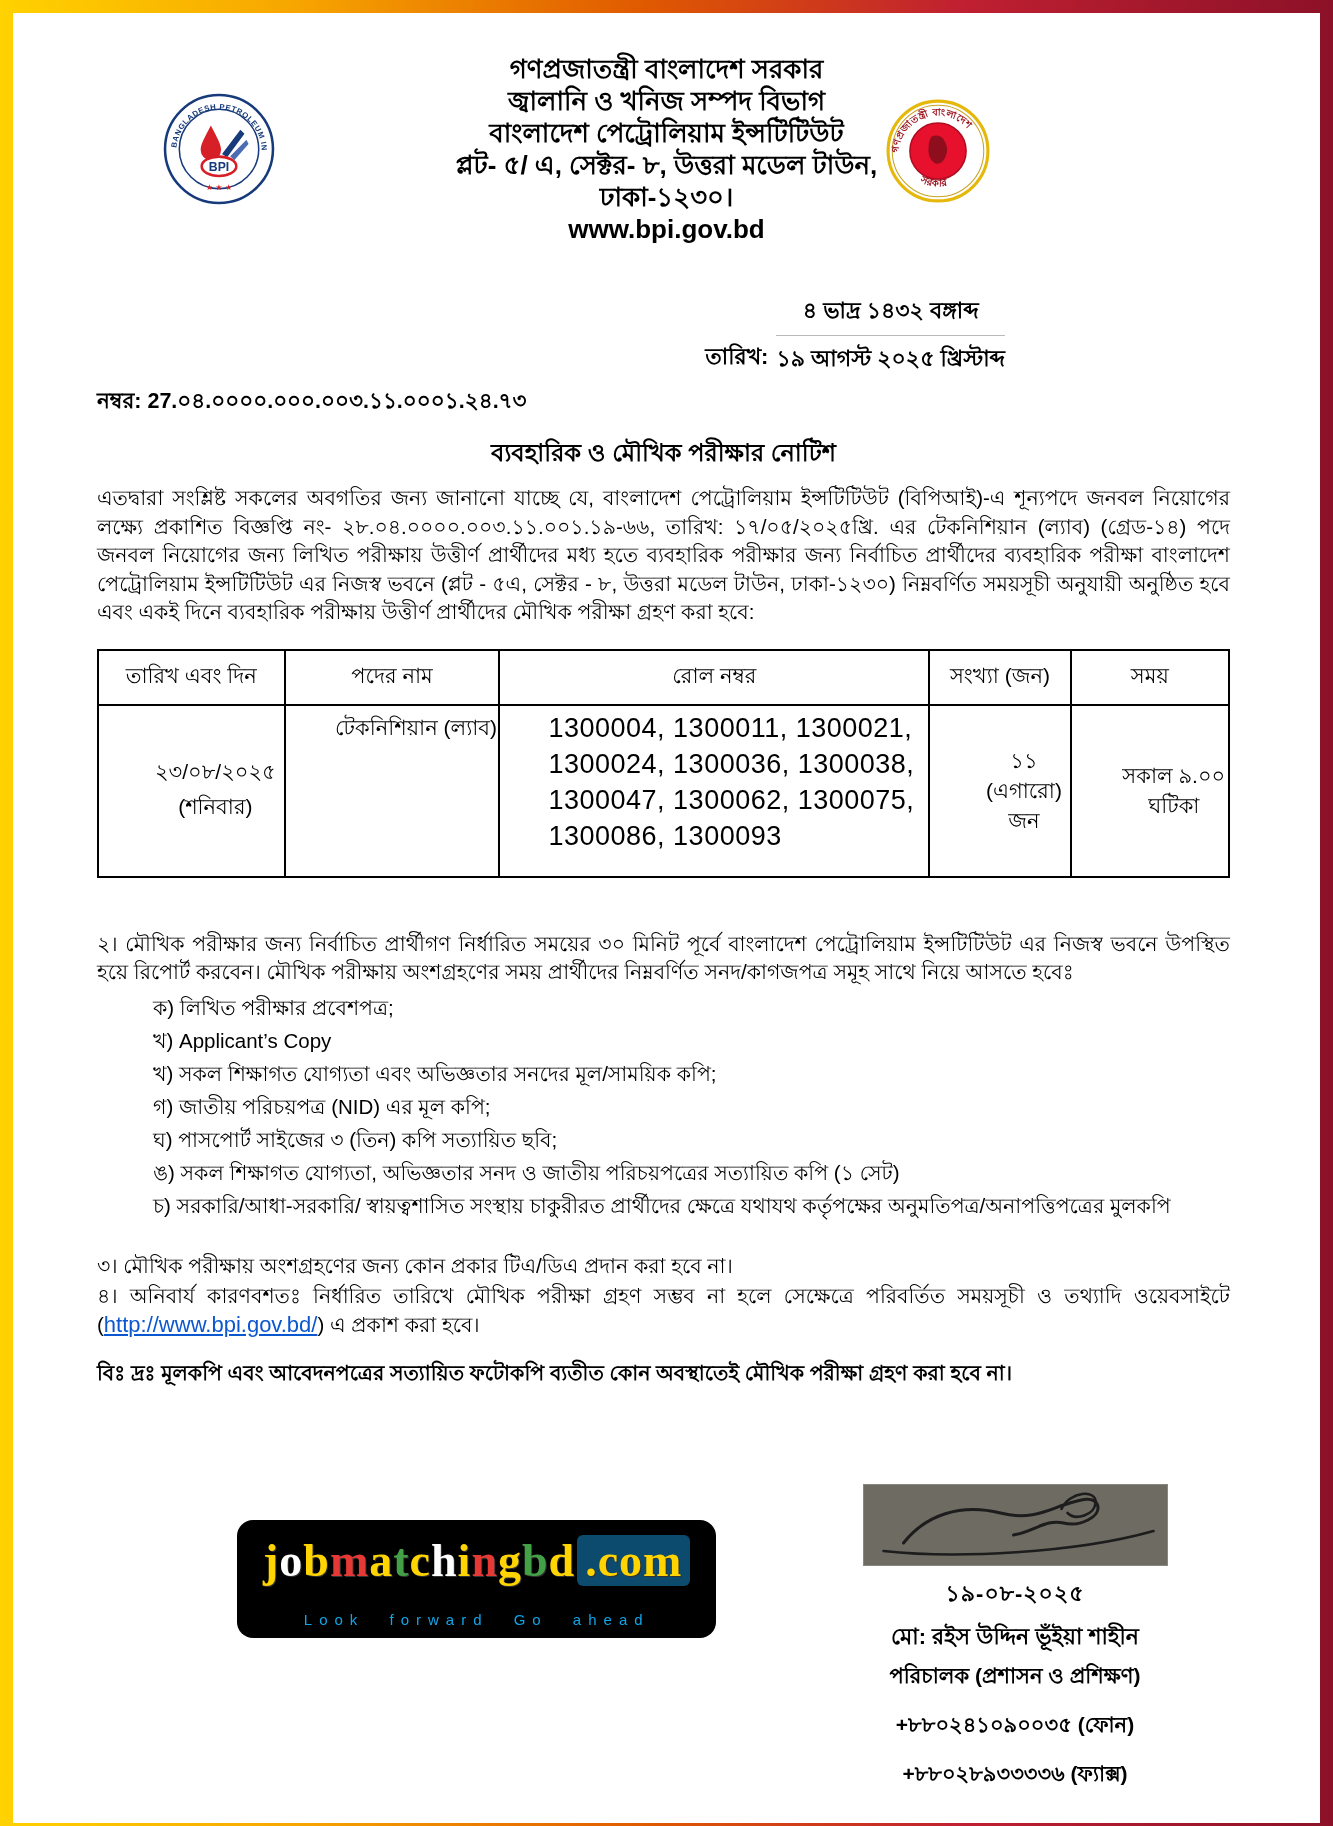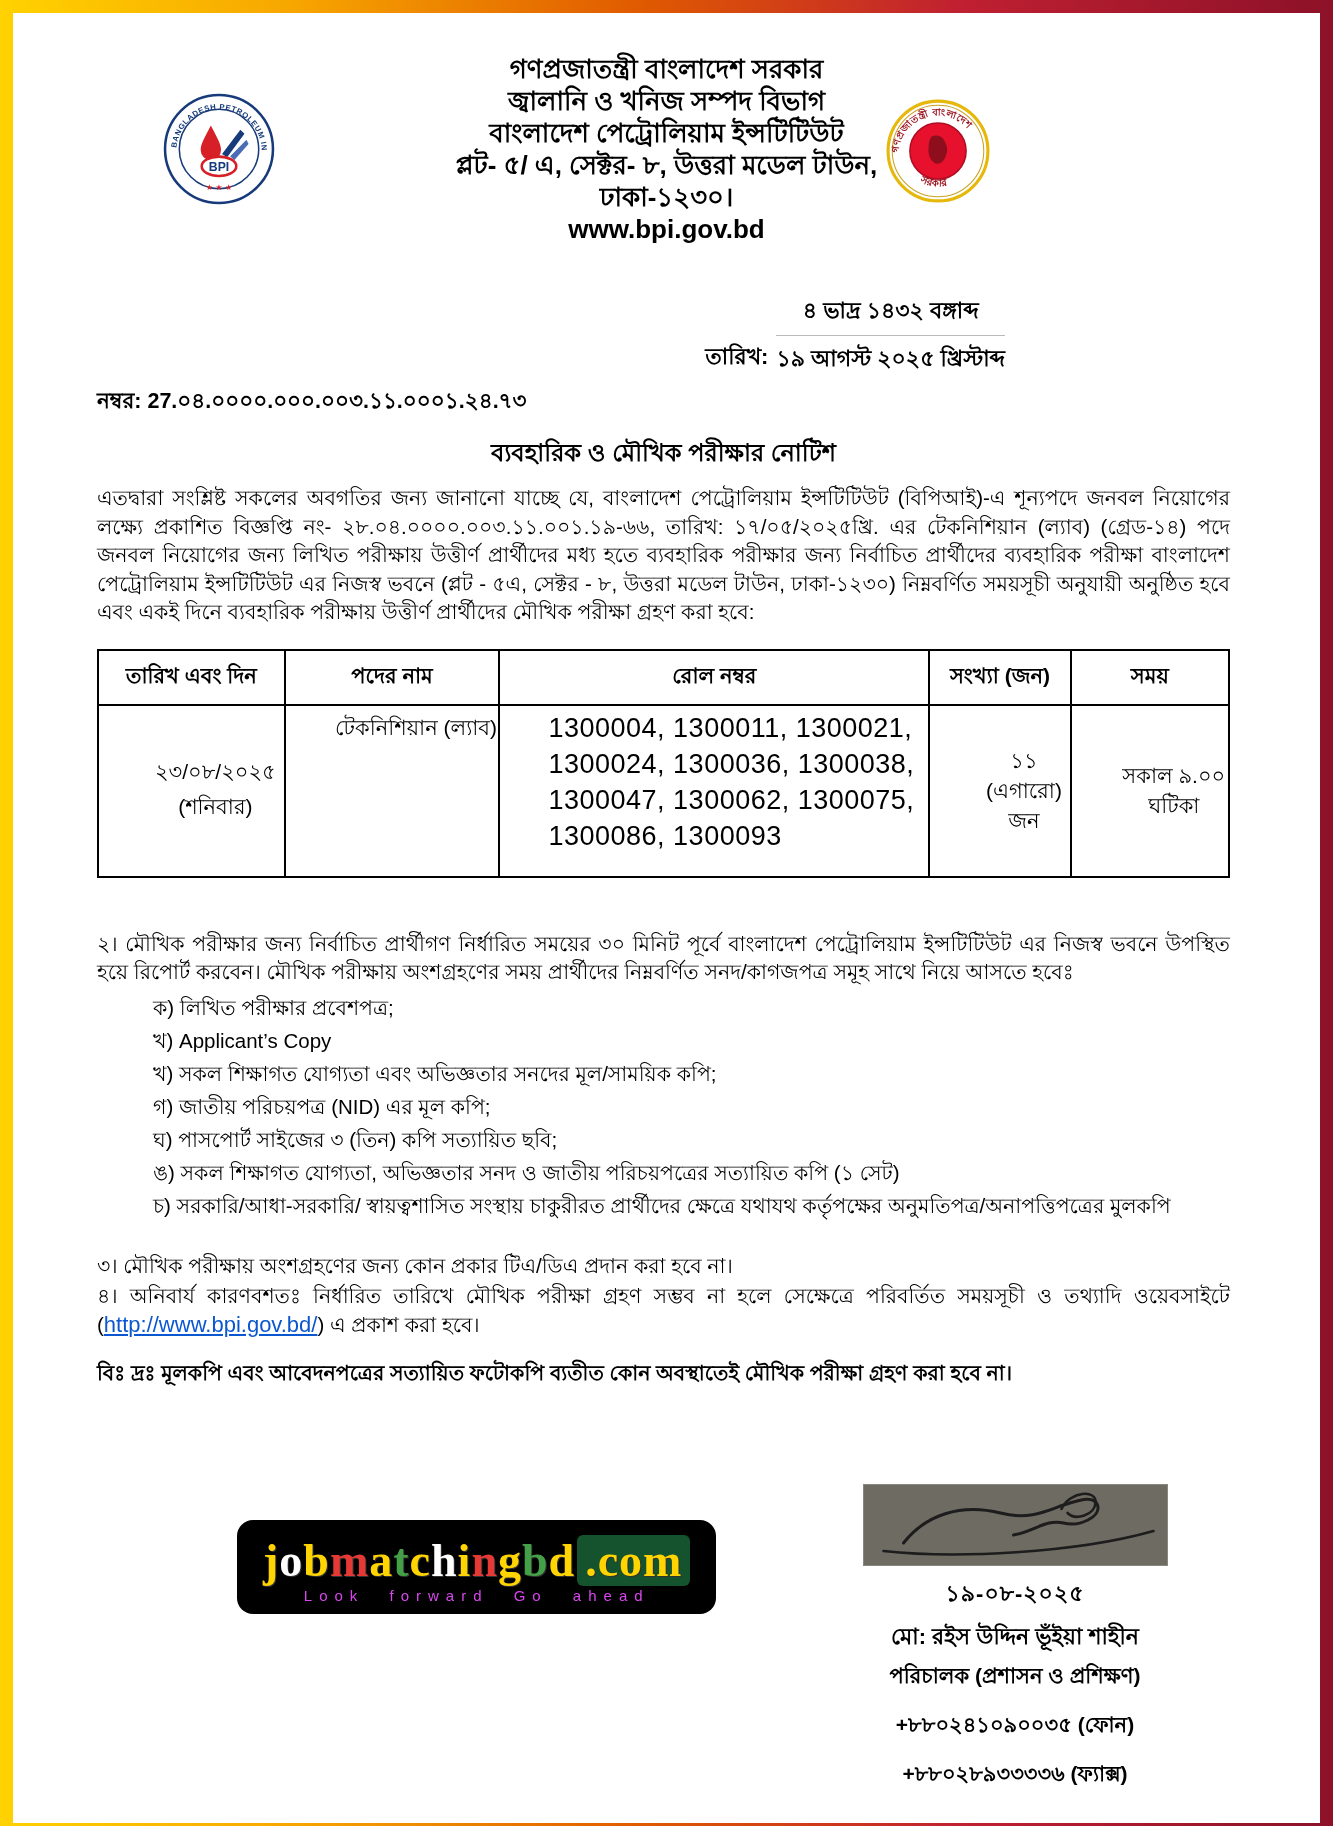--- a/index.html
+++ b/index.html
@@ -36,7 +36,7 @@
   
   table.sched { width:100%; border-collapse:collapse; margin-top:22px; }
   table.sched th, table.sched td { border:2px solid #000;padding-left:48px; }
-  table.sched th { font-size:21px; font-weight:bold; padding:9px 4px;border-radius:13px; }
+  table.sched th { font-size:21px; font-weight:normal; padding:9px 4px;border-radius:13px; }
   td.c-date { width:16.5%; text-align:center; vertical-align:middle; font-size:21px; height:172px; }
   td.c-post { width:19%; text-align:center; vertical-align:top; font-size:21px; padding-top:6px; }
   td.c-roll { width:38%; vertical-align:top; font-family:"Liberation Sans",sans-serif; font-size:27px; line-height:36px; padding:4px 8px 0 10px; letter-spacing:.5px; }

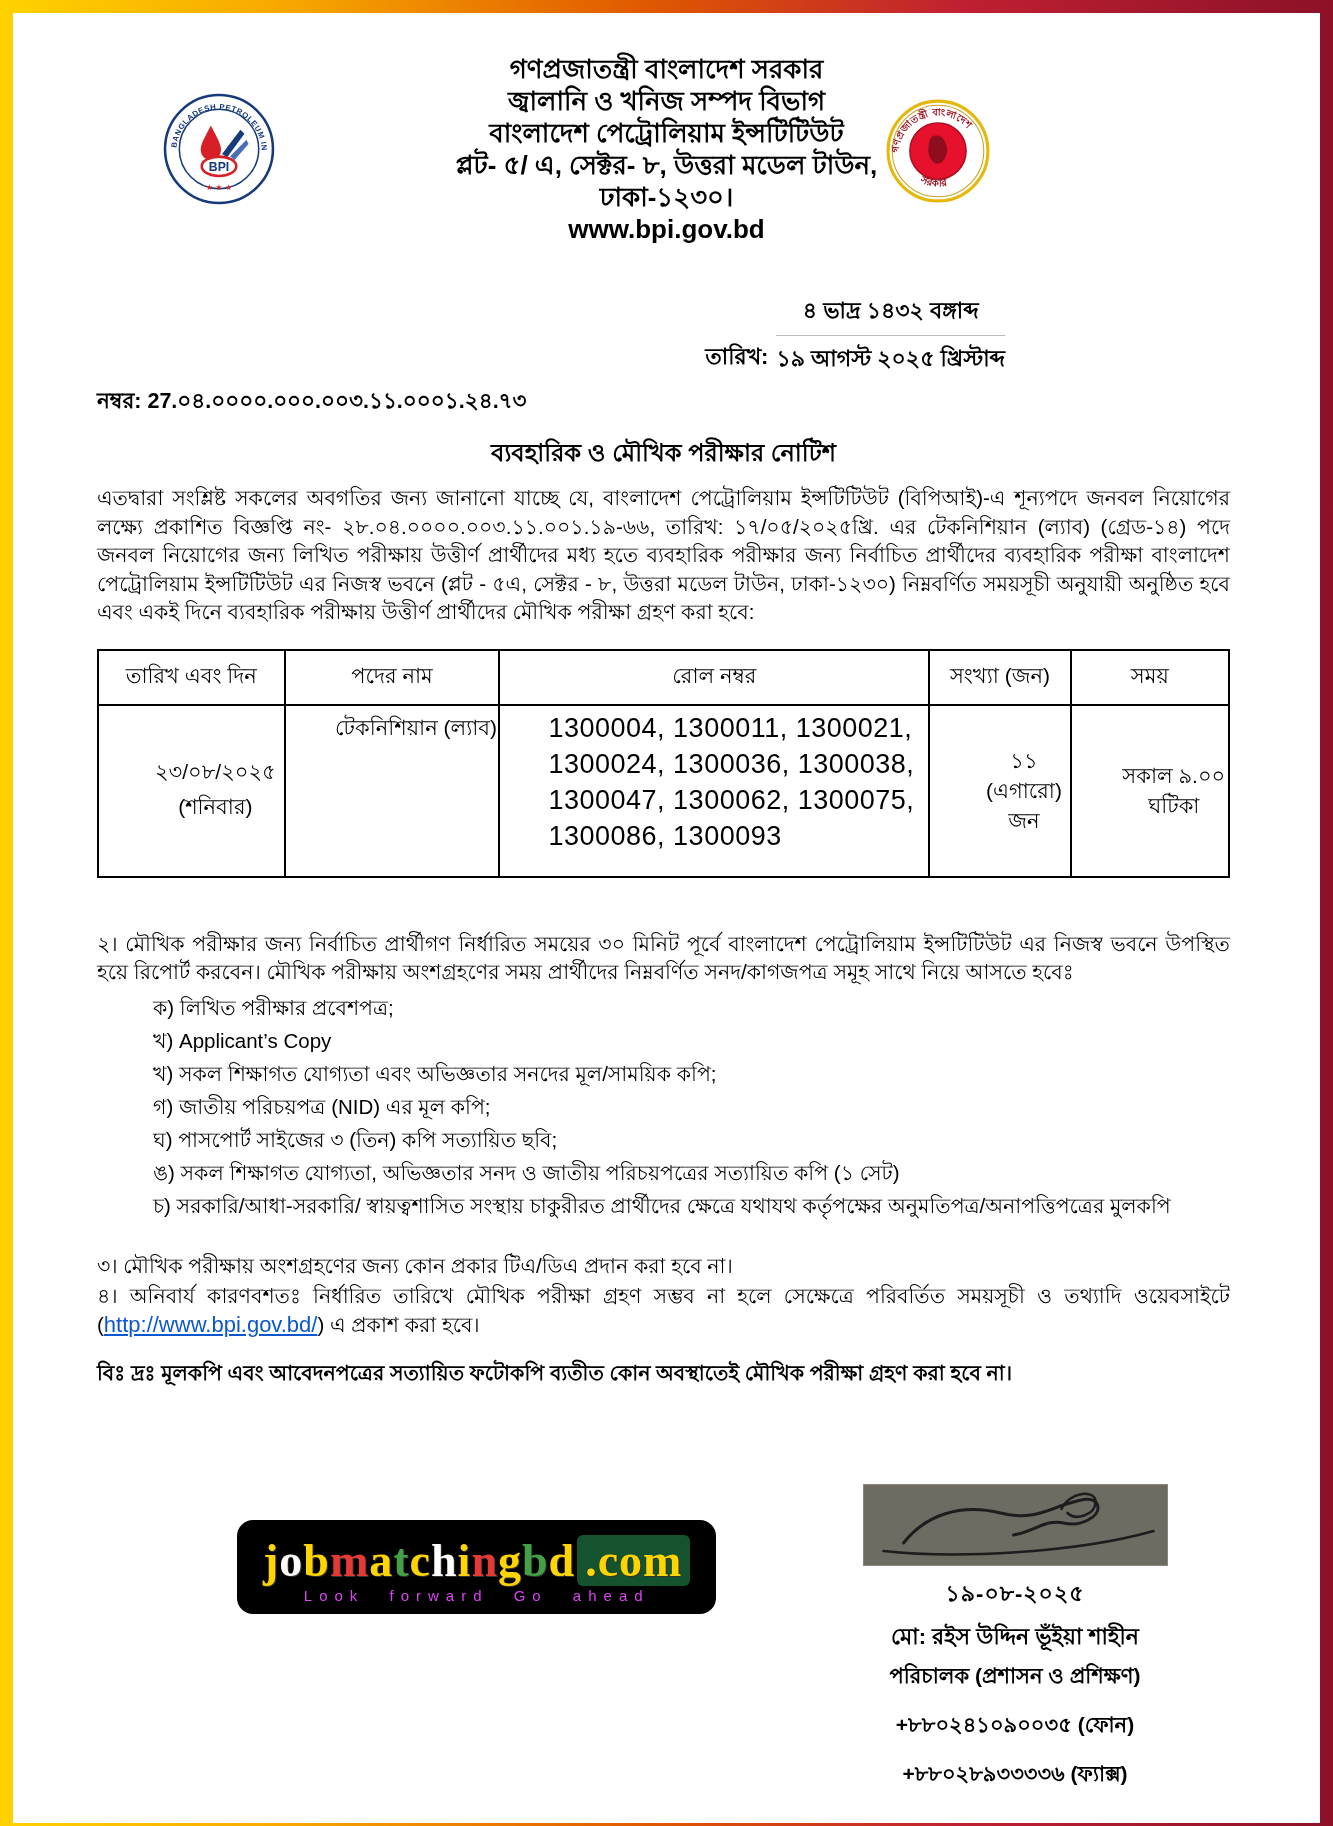--- a/index.html
+++ b/index.html
@@ -59,7 +59,7 @@
   .brand-box { background:#000; border-radius:16px; padding:14px 26px 10px 26px; text-align:center; margin-top:36px; }
   .brand-line { font-size:46px; font-weight:bold; letter-spacing:1px; white-space:nowrap; font-family:"Liberation Serif","DejaVu Serif",serif; }
   .brand-line span { text-shadow:1px 1px 0 #333; }
-  .brand-dotcom { background:#14532d; color:#ffd400; border-radius:6px; padding:0 8px; margin-left:2px; }
+  .brand-dotcom { background:#0c4a6e; color:#ffd400; border-radius:6px; padding:0 8px; margin-left:2px; }
   .brand-tagline { color:#d946ef; font-size:15px; letter-spacing:7px; margin-top:0; word-spacing:14px; }
   .sign-block { width:390px; text-align:center; }
   .sign-img { width:305px; height:82px; background:#6e6b62; margin:0 auto; display:block; border:1px solid #8a877e; }

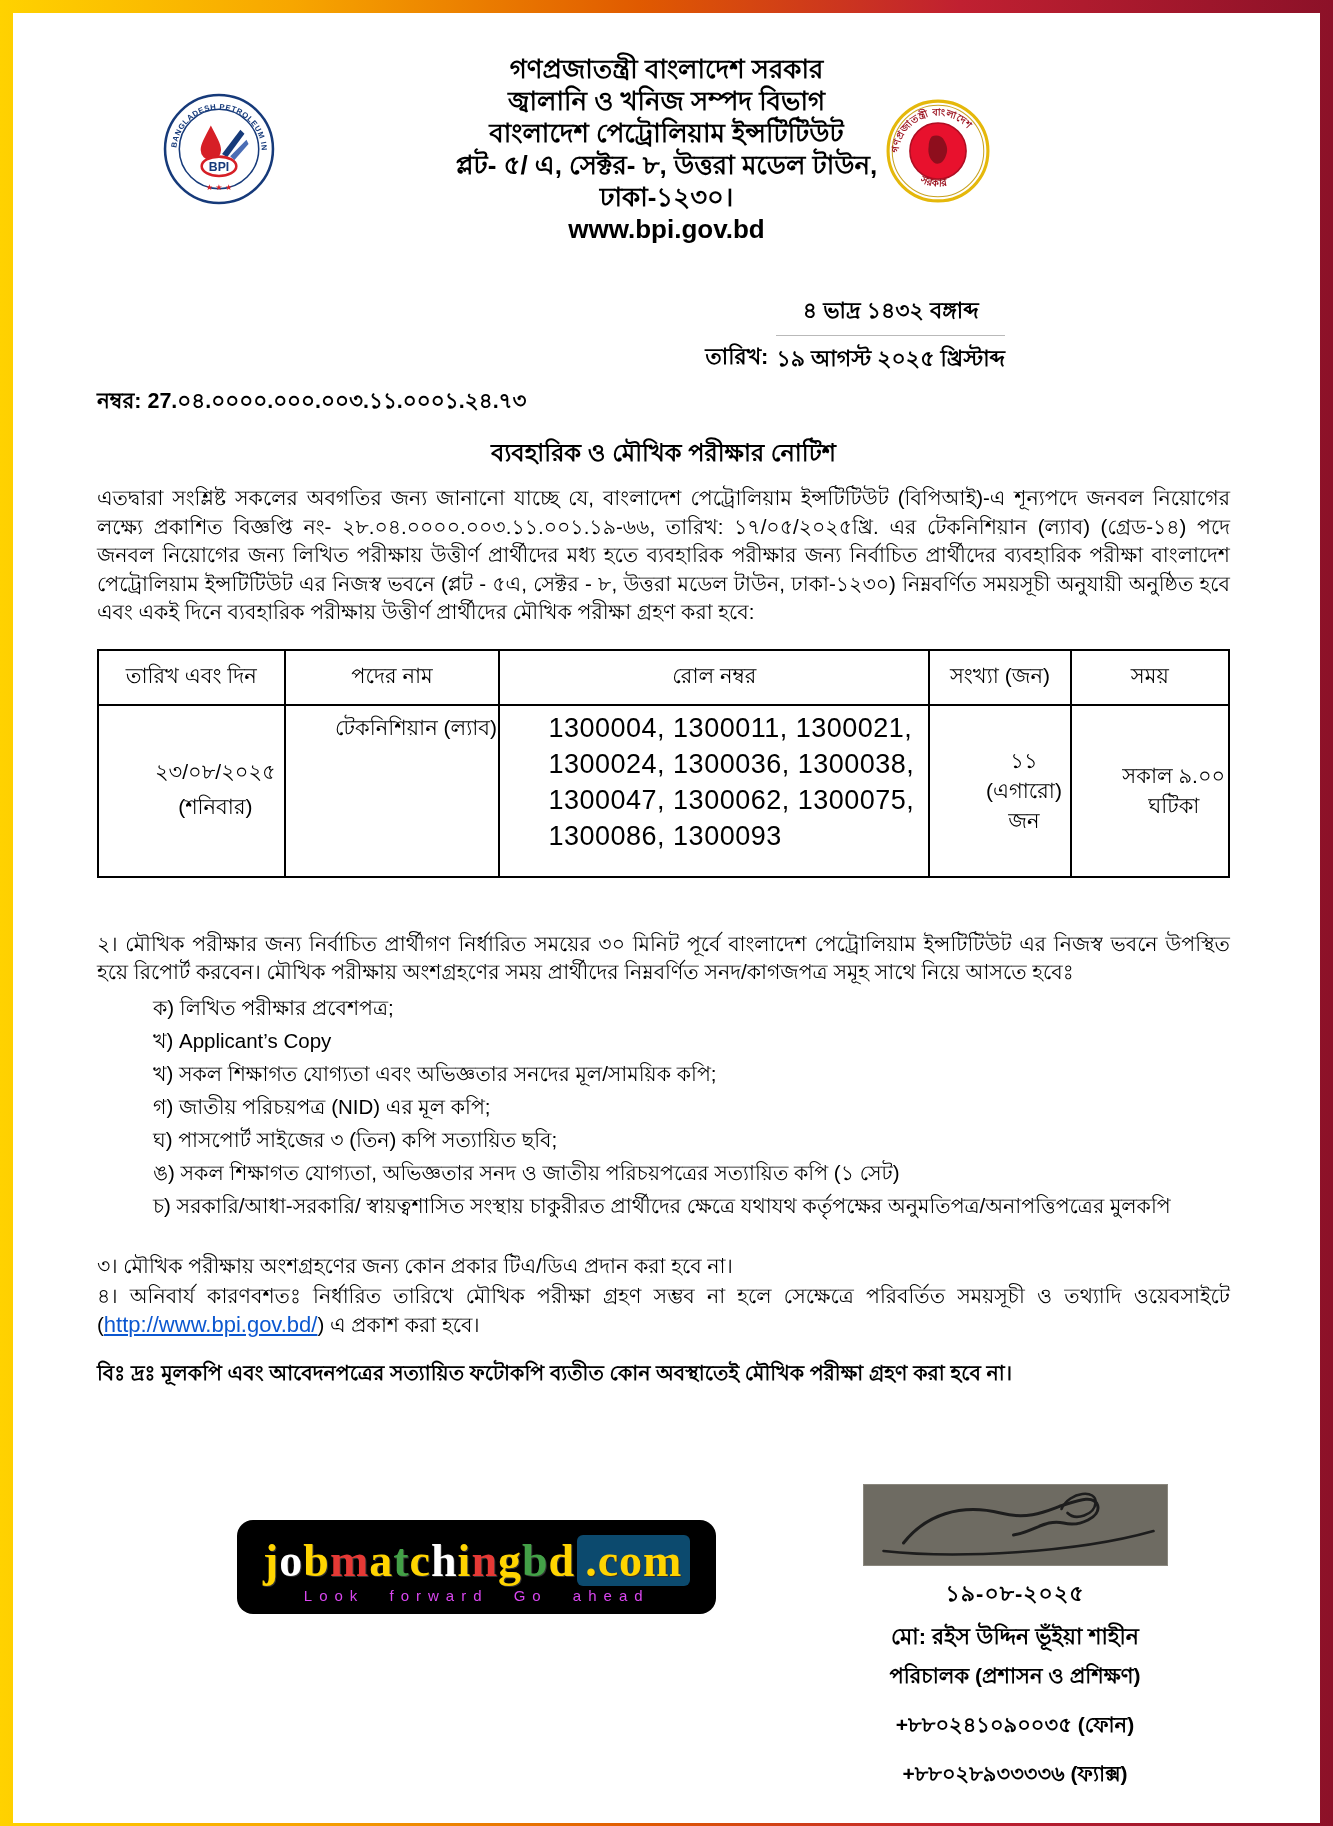--- a/index.html
+++ b/index.html
@@ -60,7 +60,7 @@
   .brand-line { font-size:46px; font-weight:bold; letter-spacing:1px; white-space:nowrap; font-family:"Liberation Serif","DejaVu Serif",serif; }
   .brand-line span { text-shadow:1px 1px 0 #333; }
   .brand-dotcom { background:#0c4a6e; color:#ffd400; border-radius:6px; padding:0 8px; margin-left:2px; }
-  .brand-tagline { color:#d946ef; font-size:15px; letter-spacing:7px; margin-top:0; word-spacing:14px; }
+  .brand-tagline { color:#0ea5e9; font-size:15px; letter-spacing:7px; margin-top:24px; word-spacing:14px; }
   .sign-block { width:390px; text-align:center; }
   .sign-img { width:305px; height:82px; background:#6e6b62; margin:0 auto; display:block; border:1px solid #8a877e; }
   .sign-date { font-size:22px; font-weight:bold; margin-top:10px; letter-spacing:1px; }

